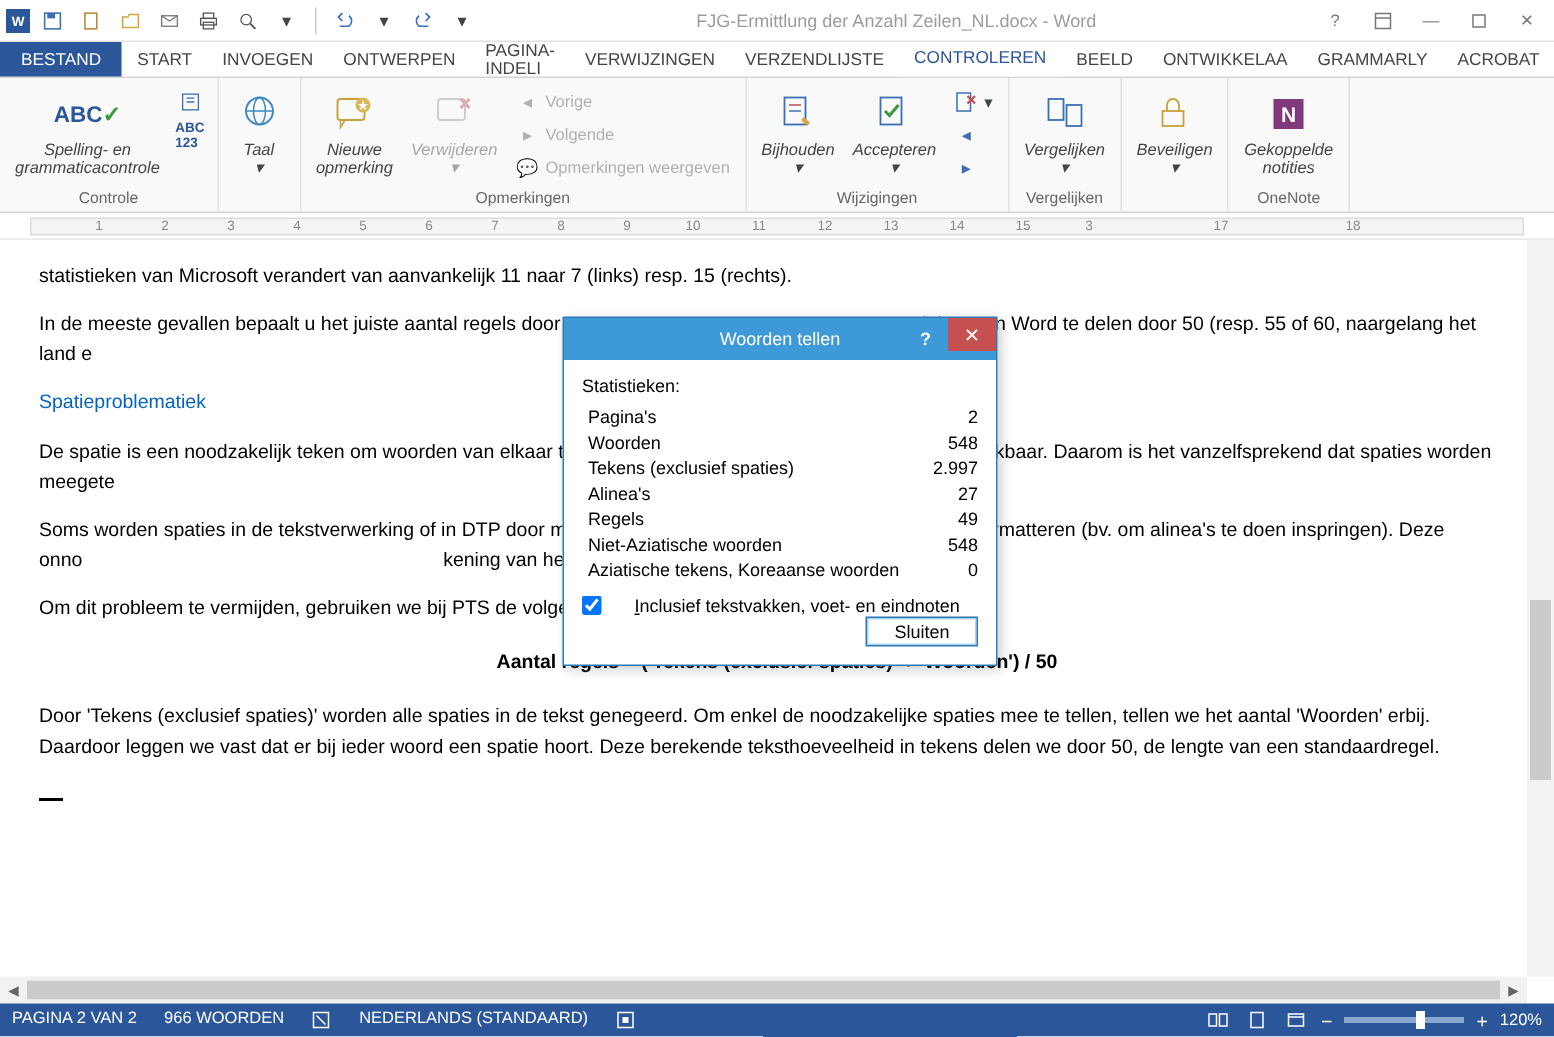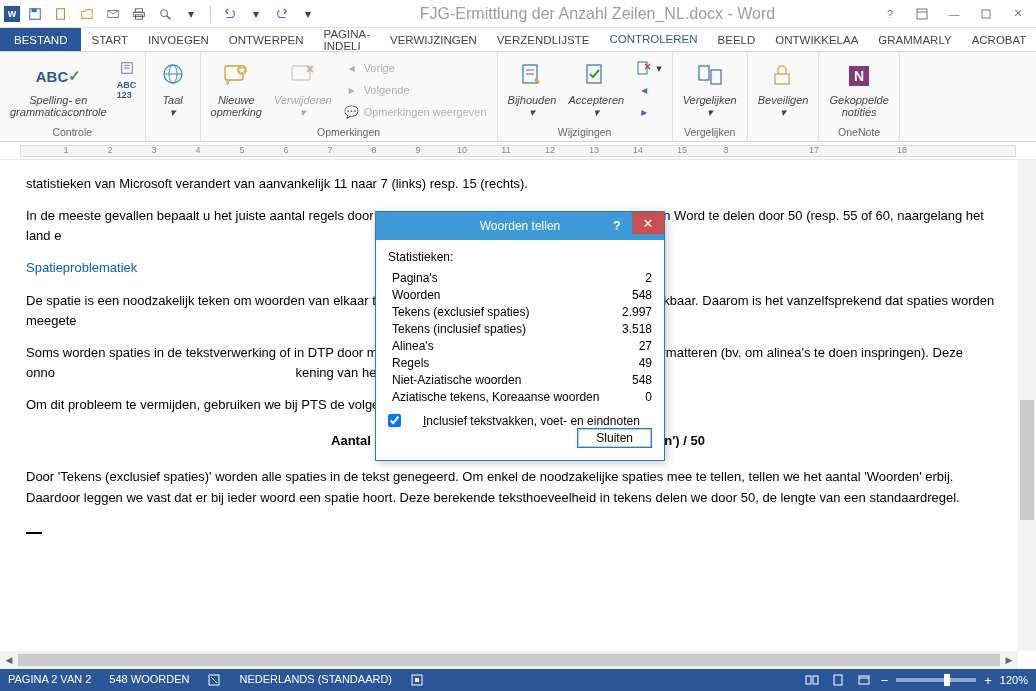--- a/index.html
+++ b/index.html
@@ -11,7 +11,7 @@
 .tb-icon { width: 16px; height: 16px; background: #2b579a; display: flex; align-items: center; justify-content: center; color: #fff; font-size: 9px; font-weight: bold; }
 .qat-btn { width: 22px; height: 22px; display: flex; align-items: center; justify-content: center; font-size: 12px; color: #444; cursor: pointer; }
 .qat-sep { width: 1px; height: 18px; background: #ccc; margin: 0 4px; }
-.tb-title { flex: 1; text-align: center; font-size: 16px; color: #9c9c9c; }
+.tb-title { flex: 1; text-align: center; font-size: 12px; color: #9c9c9c; }
 .tb-right { display: flex; gap: 4px; align-items: center; }
 .win-btn { width: 28px; height: 20px; display: flex; align-items: center; justify-content: center; font-size: 11px; color: #777; cursor: pointer; }
 

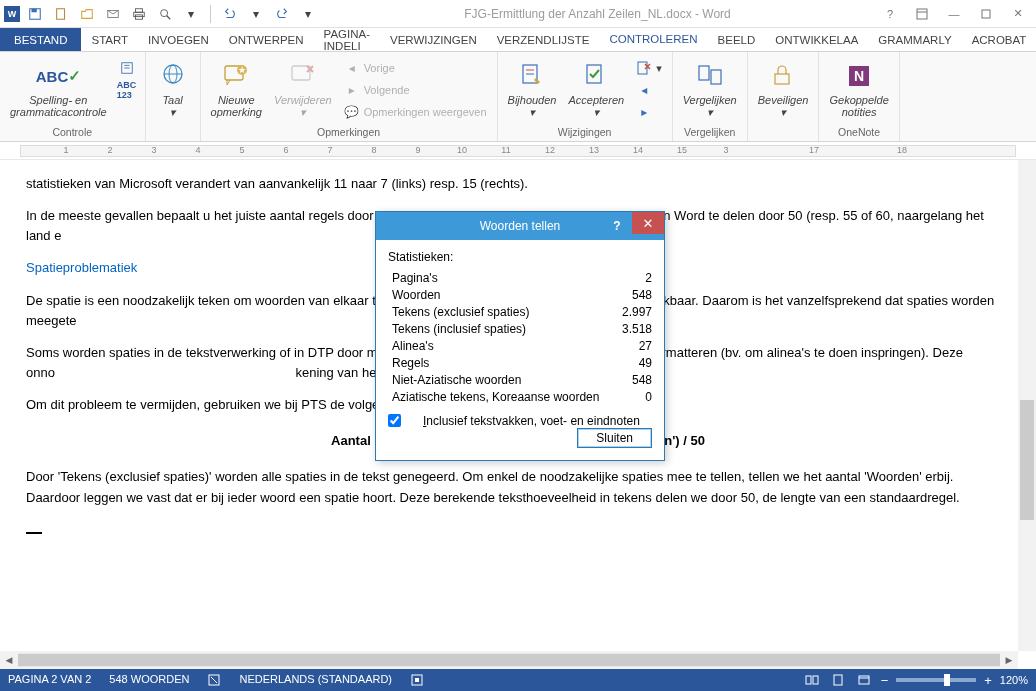--- a/index.html
+++ b/index.html
@@ -463,10 +463,6 @@
           <span>2.997</span>
         </div>
         <div class="stat-row">
-          <span>Tekens (inclusief spaties)</span>
-          <span>3.518</span>
-        </div>
-        <div class="stat-row">
           <span>Alinea's</span>
           <span>27</span>
         </div>

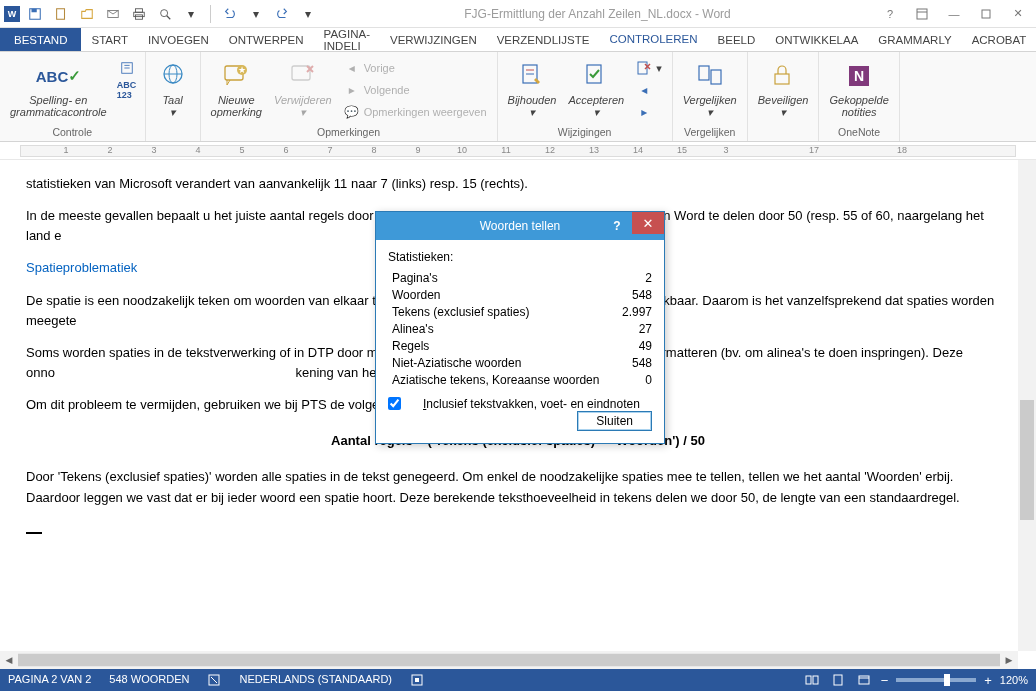--- a/index.html
+++ b/index.html
@@ -399,7 +399,7 @@
 <div class="statusbar">
   <div class="sb-left">
     <span class="sb-item">PAGINA 2 VAN 2</span>
-    <span class="sb-item">548 WOORDEN</span>
+    <span class="sb-item">966 WOORDEN</span>
     <span class="sb-item">
         <svg width="14" height="14" viewBox="0 0 14 14">
           <rect x="2" y="2" width="10" height="10" fill="none" stroke="#fff"></rect>

